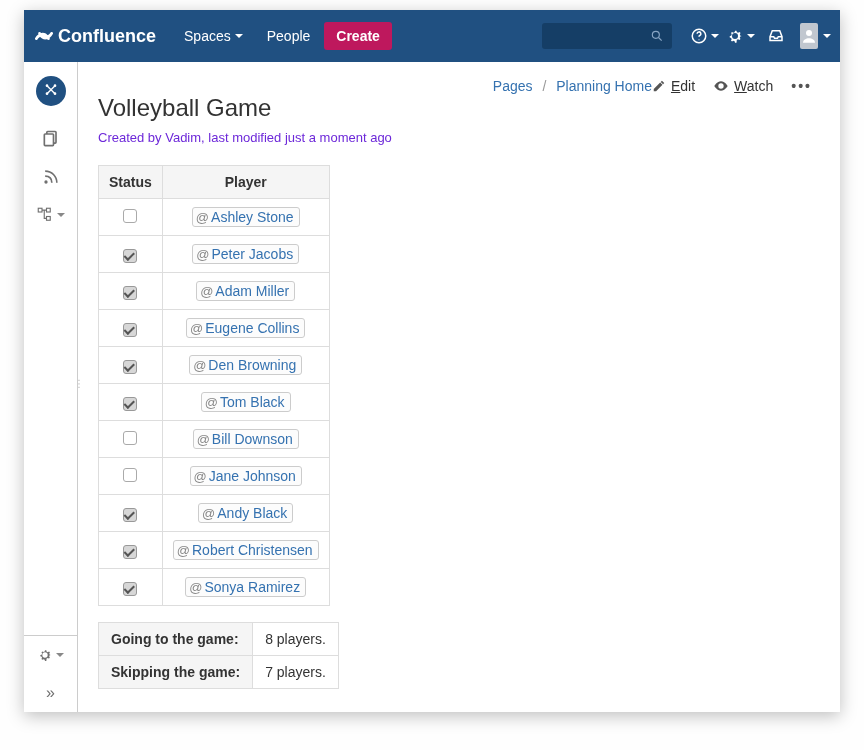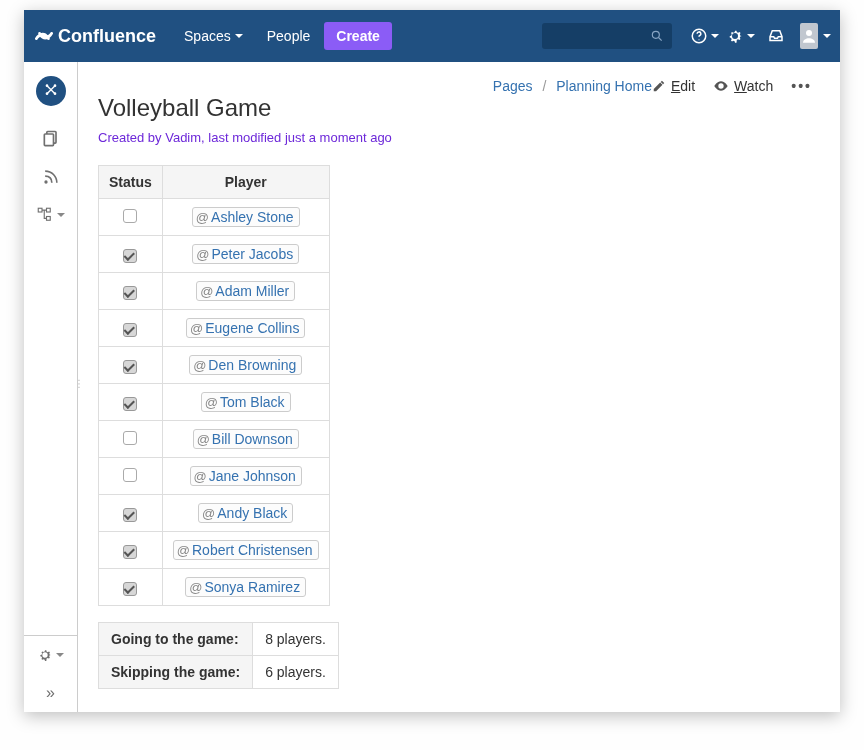--- a/index.html
+++ b/index.html
@@ -45,7 +45,7 @@
     cursor: pointer;
   }
   .nav-create {
-    background: #8b5cf6;
+    background: #be185d;
     border-radius: 3px;
     padding: 6px 12px;
     font-weight: bold;

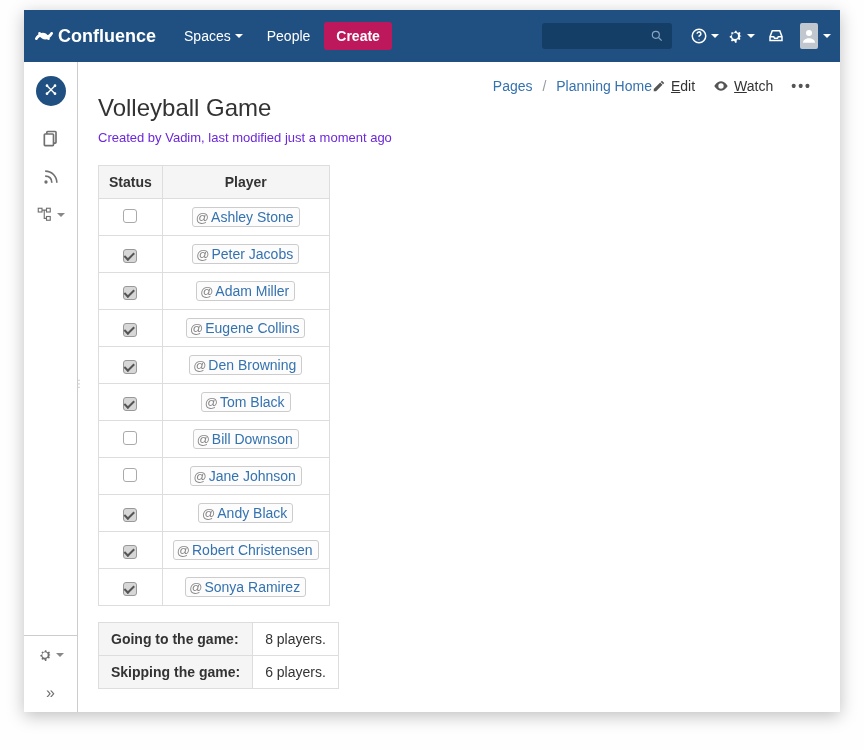--- a/index.html
+++ b/index.html
@@ -463,7 +463,7 @@
         </tr>
         <tr>
           <th>Skipping the game:</th>
-          <td>6 players.</td>
+          <td>7 players.</td>
         </tr>
       </tbody>
         </table>

